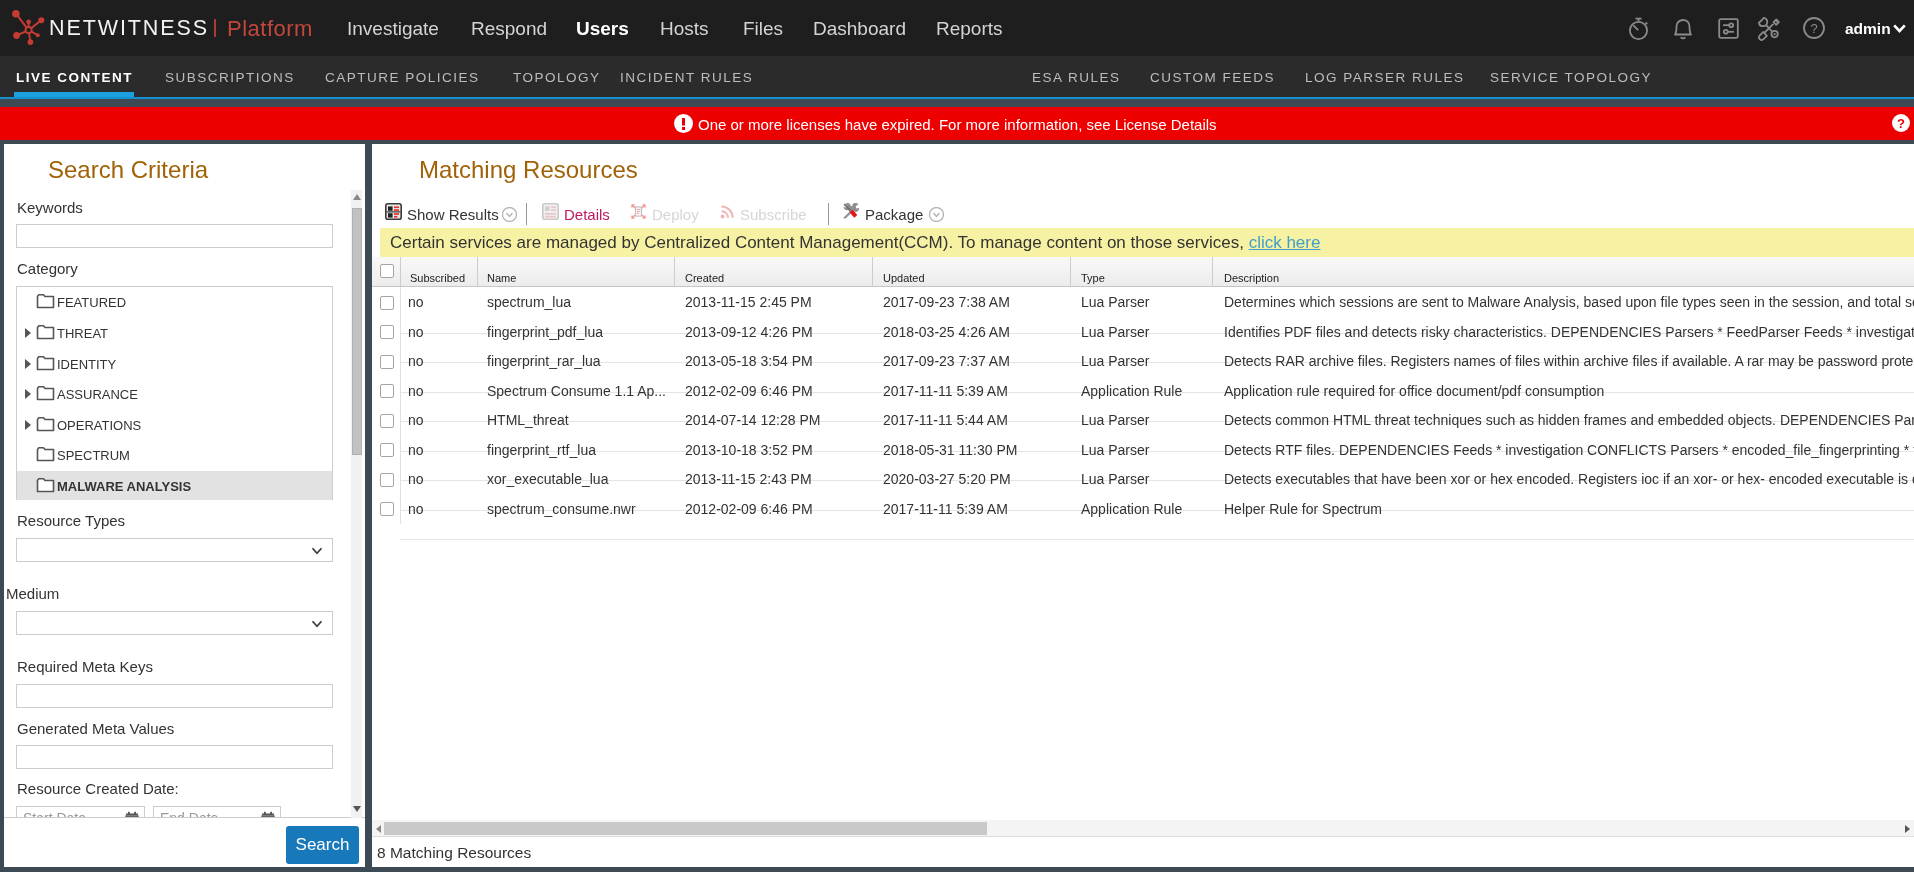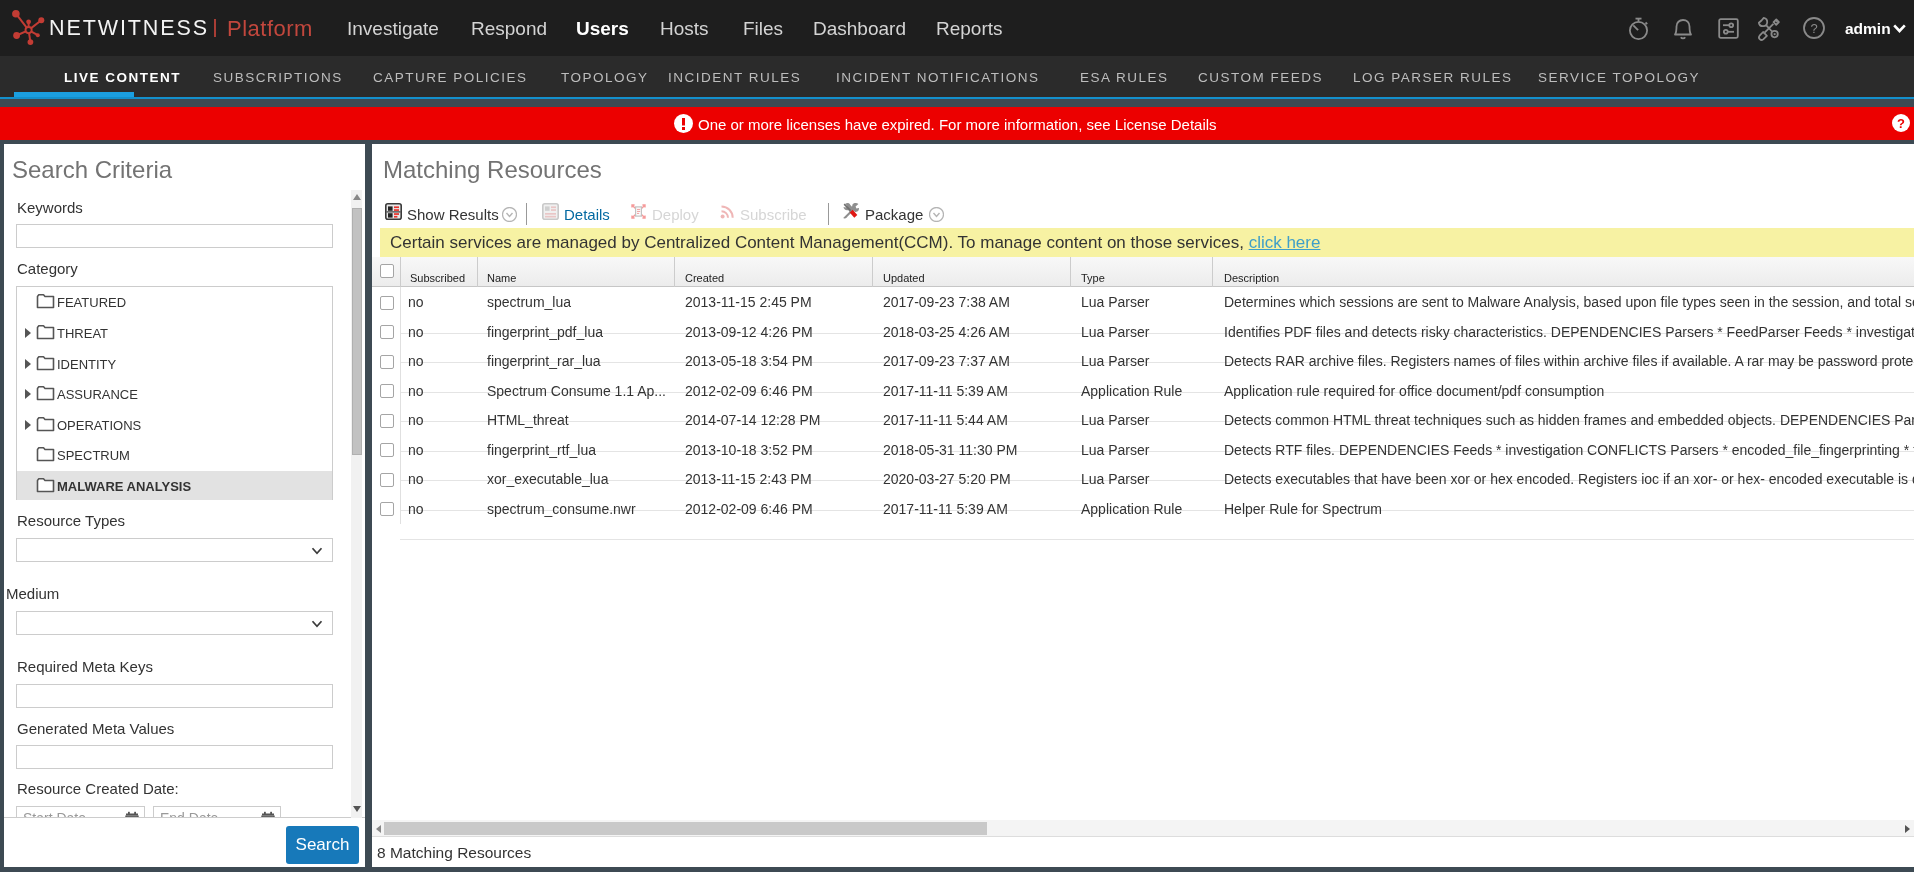--- a/index.html
+++ b/index.html
@@ -16,7 +16,7 @@
 
 
 #tabbar { position:absolute; left:0; top:56px; width:1914px; height:41px; background:#2b2b2b; }
-#tabbar .tab { position:absolute; top:0; height:41px; line-height:43px; font-size:13.5px; letter-spacing:1.5px; color:#bdbdbd;margin-left:48px; }
+#tabbar .tab { position:absolute; top:0; height:41px; line-height:43px; font-size:13.5px; letter-spacing:1.5px; color:#bdbdbd; }
 #bluestrip { position:absolute; left:0; top:97px; width:1914px; height:2px; background:#1390cd; }
 #activeline { position:absolute; left:14px; top:92px; width:120px; height:6px; background:#1b9fe0; }
 

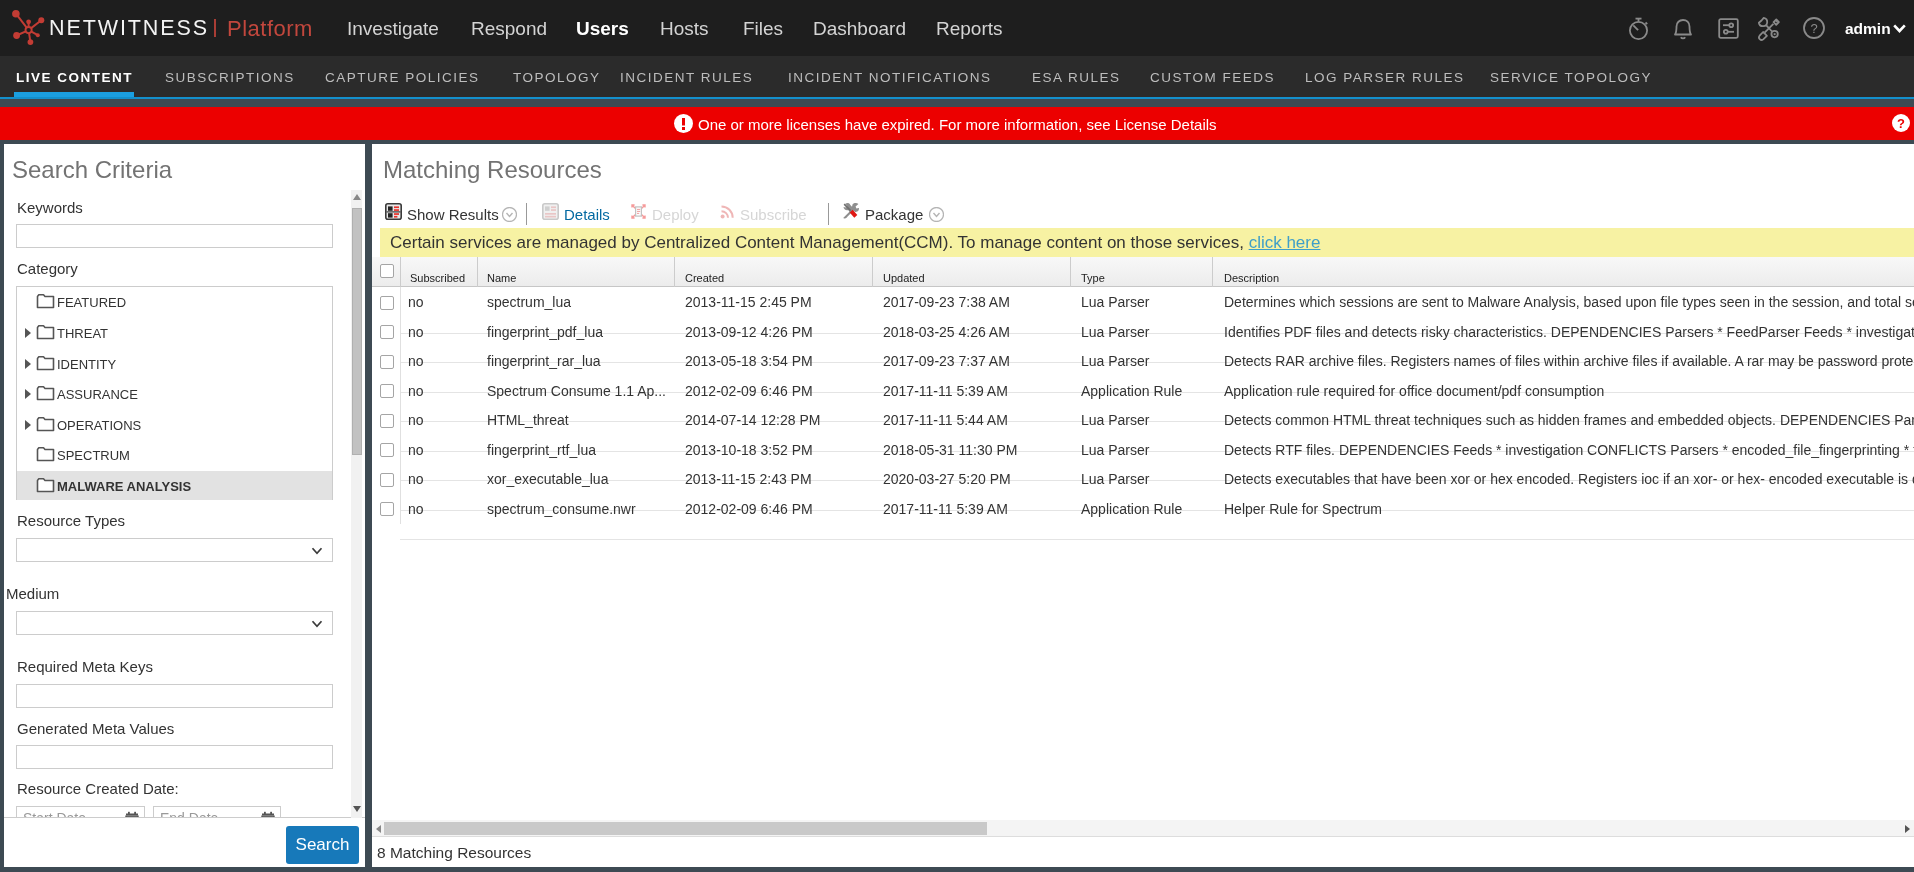--- a/index.html
+++ b/index.html
@@ -157,7 +157,6 @@
   <span class="tab" style="left:325px">CAPTURE POLICIES</span>
   <span class="tab" style="left:513px">TOPOLOGY</span>
   <span class="tab" style="left:620px">INCIDENT RULES</span>
-  <span class="tab" style="left:788px">INCIDENT NOTIFICATIONS</span>
   <span class="tab" style="left:1032px">ESA RULES</span>
   <span class="tab" style="left:1150px">CUSTOM FEEDS</span>
   <span class="tab" style="left:1305px">LOG PARSER RULES</span>

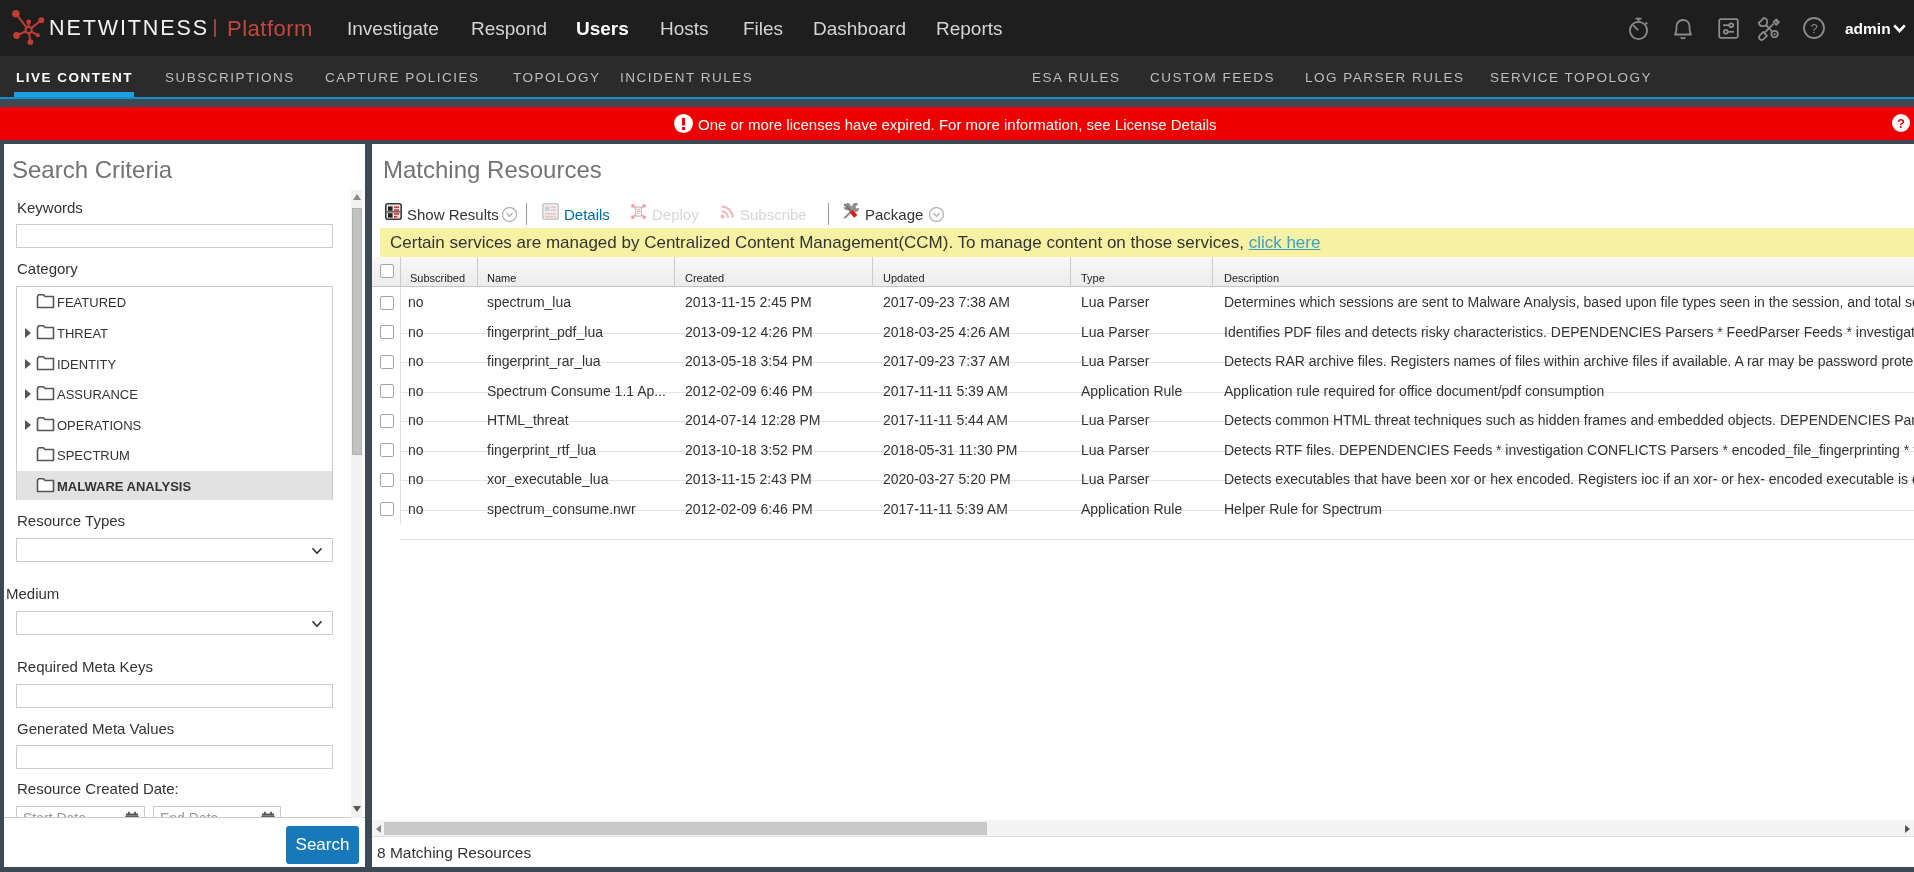--- a/index.html
+++ b/index.html
@@ -27,7 +27,7 @@
 #lpanel { position:absolute; left:4px; top:144px; width:361px; height:723px; background:#fff; }
 #rpanel { position:absolute; left:372px; top:144px; width:1542px; height:723px; background:#fff; overflow:hidden; }
 
-.ptitle { font-size:24px; color:#737373; font-weight:400; }
+.ptitle { font-size:24px; color:#a16207; font-weight:400;margin-left:36px; }
 
 label.f { display:block; font-size:15px; color:#333; }
 .inp { border:1px solid #ccc; background:#fff; }

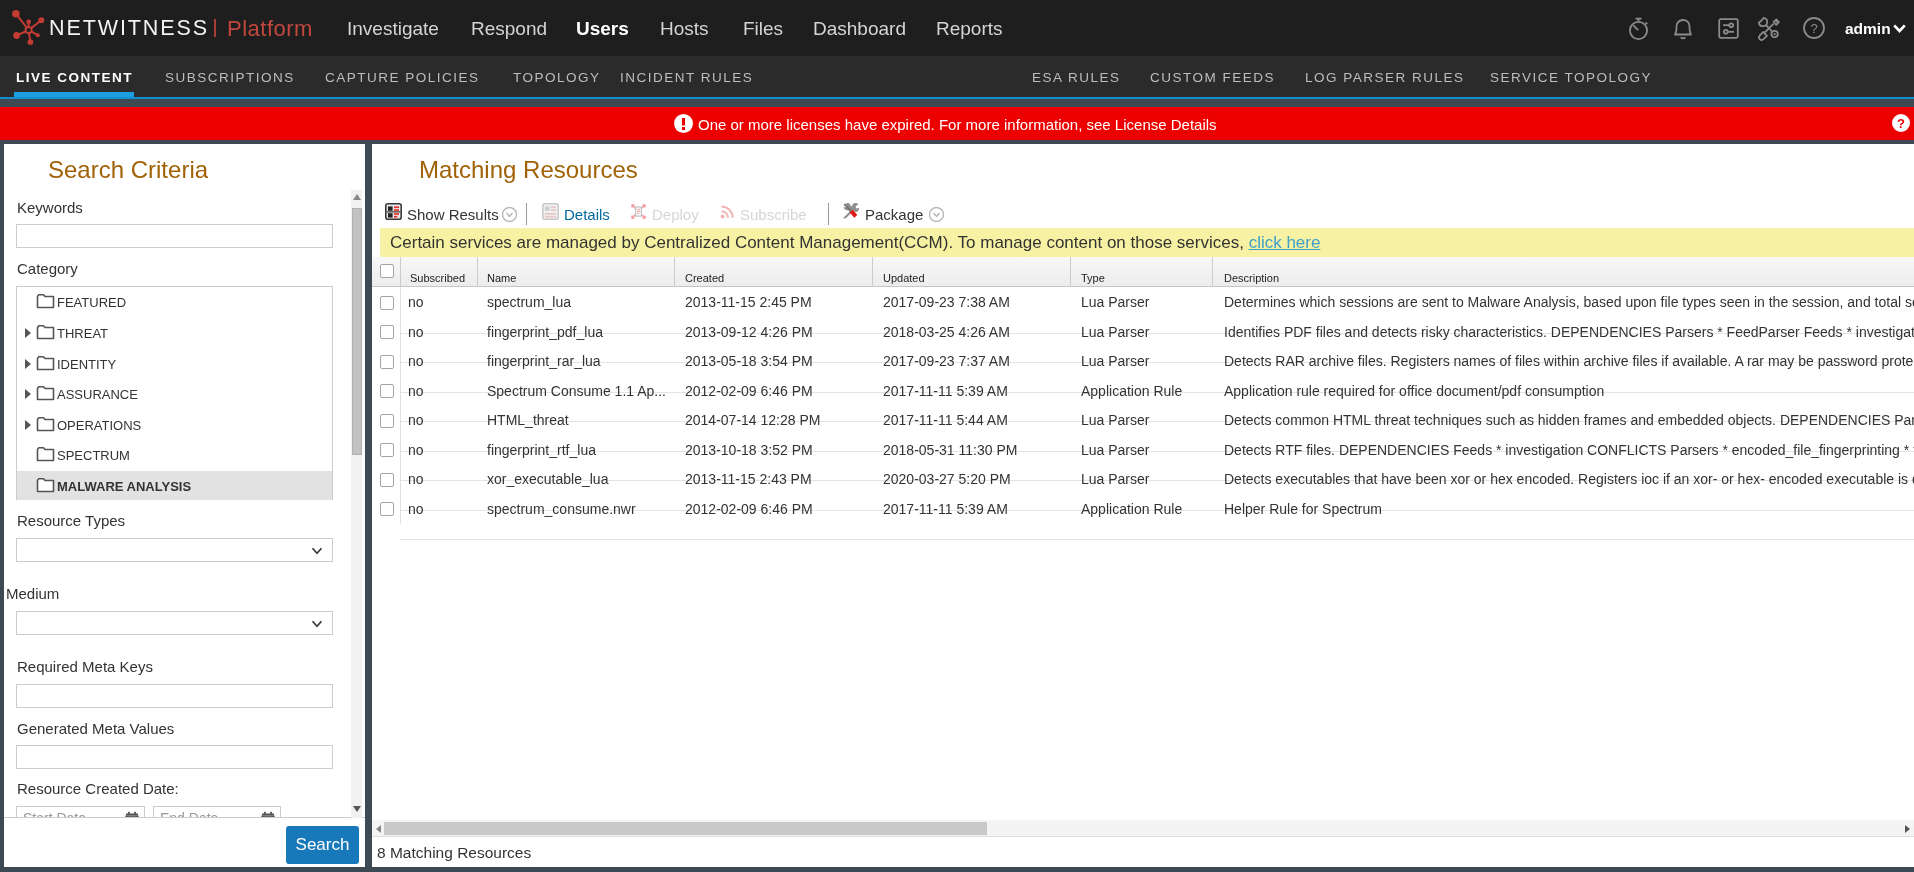--- a/index.html
+++ b/index.html
@@ -313,7 +313,7 @@
       <rect x="3" y="10" width="11" height="1.7" fill="#e9c6c6"></rect>
       <rect x="3" y="12.8" width="11" height="1.7" fill="#e9c6c6"></rect>
     </svg>
-    <span class="tbtxt" style="left:192px;color:#0369a1">Details</span>
+    <span class="tbtxt" style="left:192px;color:#be185d">Details</span>
     <svg class="tbico" style="left:258px" width="17" height="17" viewBox="0 0 17 17">
       <g stroke="#f59a9a" stroke-width="1.4" fill="none">
         <path d="M5.2 5.2 L2 2 M2 4.6 L2 2 L4.6 2"></path>

